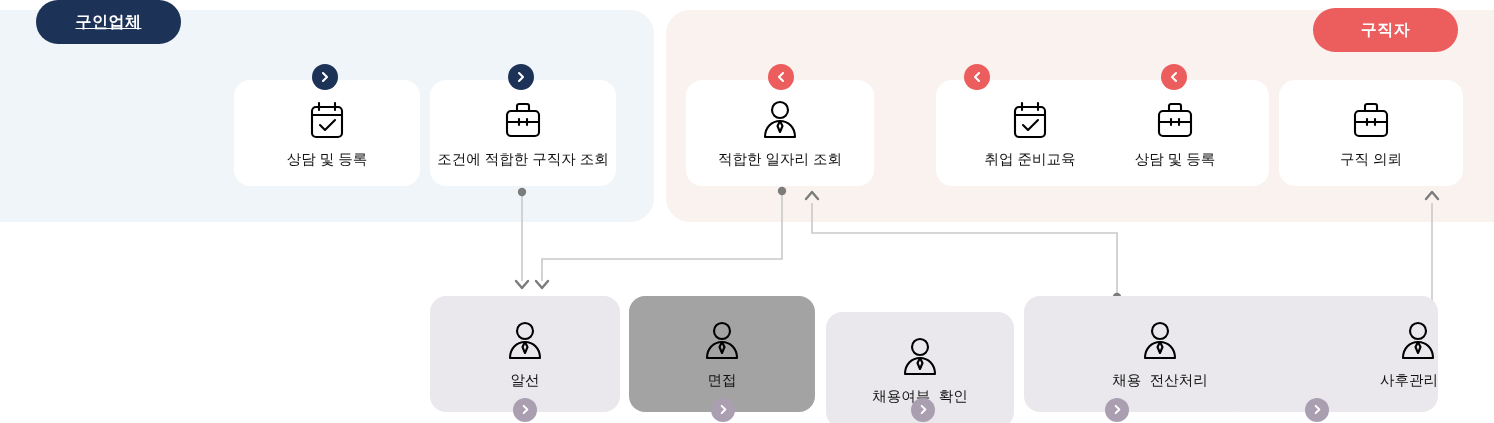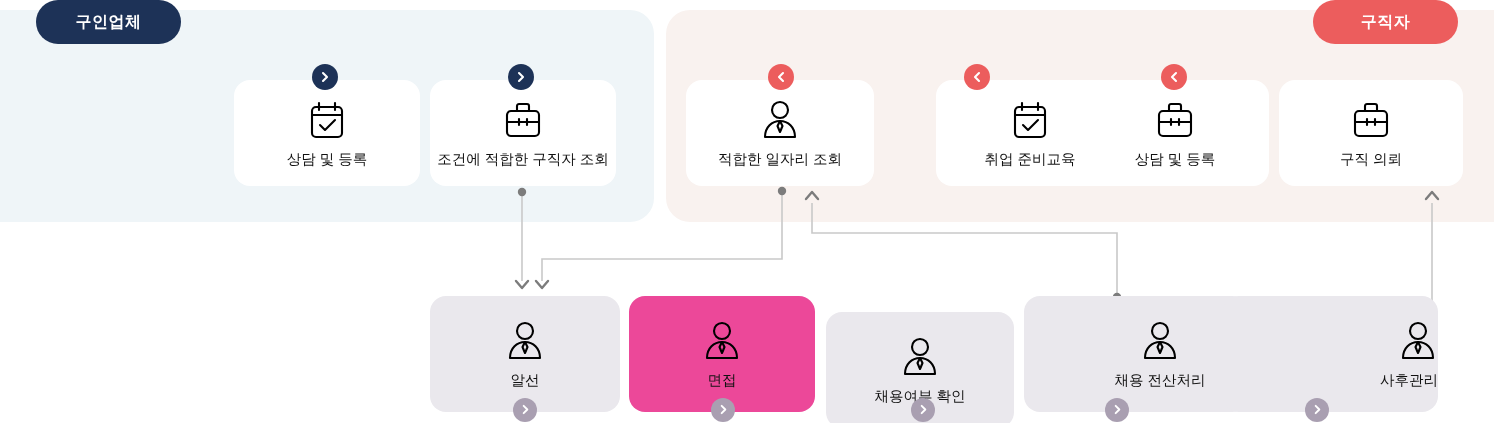--- a/index.html
+++ b/index.html
@@ -167,7 +167,7 @@
     </g>
   </svg>
 
-  <div class="pill" id="pill-employer" style="background: rgb(29, 50, 87);">
+  <div class="pill" id="pill-employer" style="background: rgb(29, 50, 87); text-decoration: underline;">
     <span>구인업체</span>
   </div>
   <div class="pill" id="pill-seeker" style="background: rgb(236, 93, 93);">

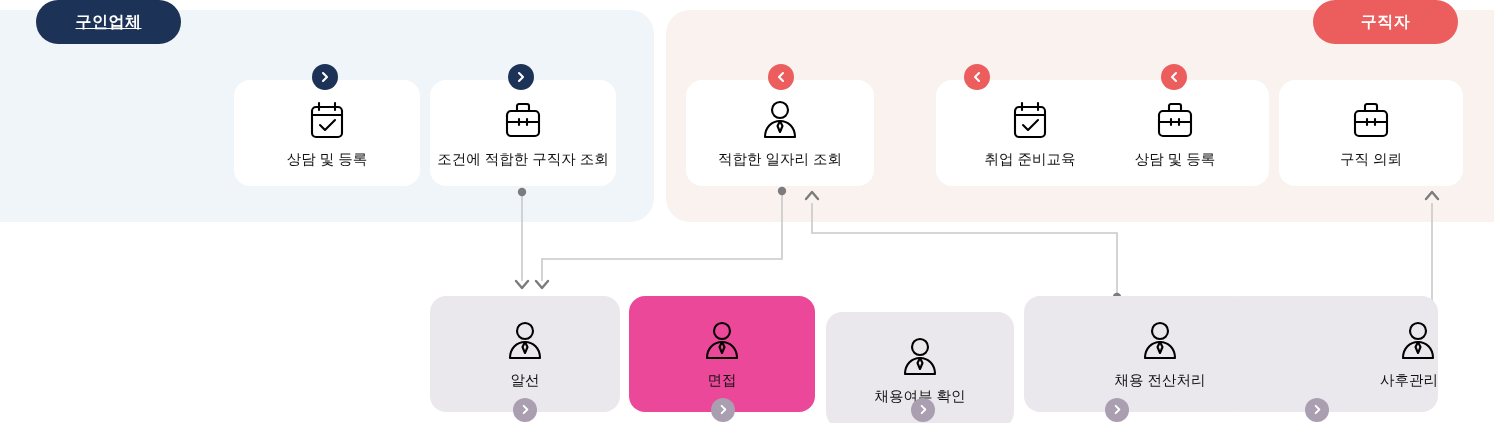--- a/index.html
+++ b/index.html
@@ -37,7 +37,7 @@
     z-index:30;
   }
   #pill-employer { left:36px; top:0px; width:145px; background:#1d3257; }
-  #pill-seeker   { left:1313px; top:0px; width:145px; background:#ec5d5d; }
+  #pill-seeker   { left:1313px; top:8px; width:145px; background:#ec5d5d; }
 
   
   .card {

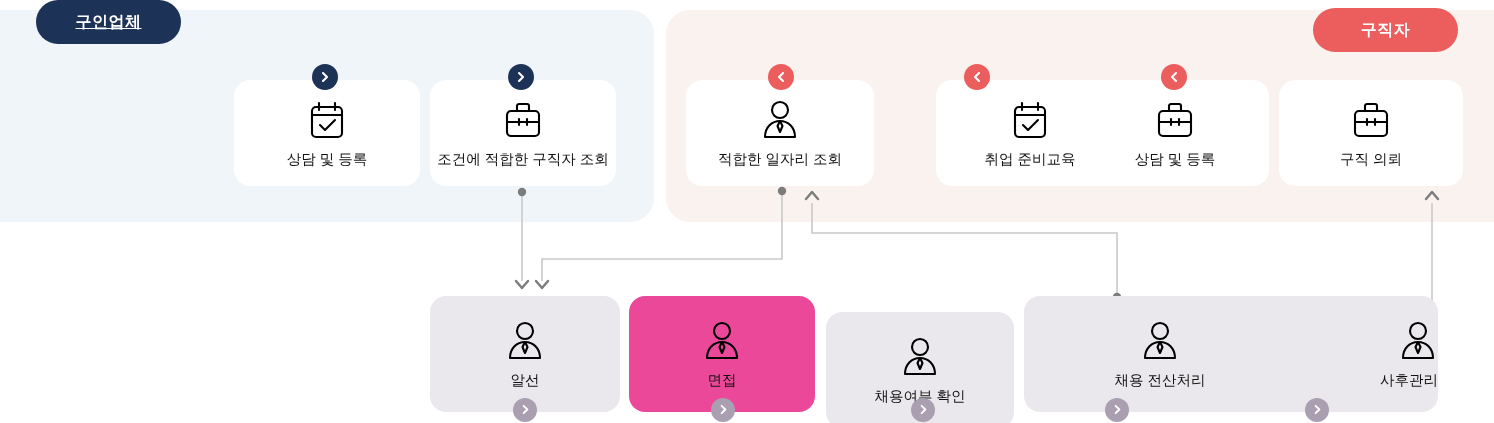--- a/index.html
+++ b/index.html
@@ -92,6 +92,7 @@
     display:flex; flex-direction:column;
     align-items:center; justify-content:center;
     z-index:10;
+    font-family:Liberation Mono, monospace;
   }
   .gcard .ico { height:44px; display:flex; align-items:flex-end; justify-content:center; }
   .gcard .lbl {

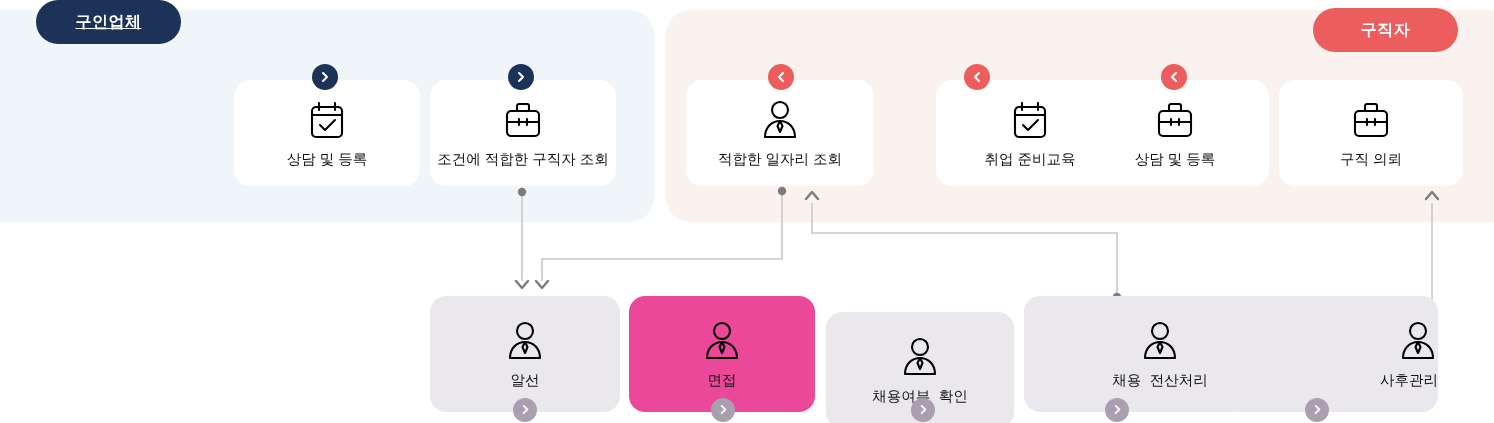--- a/index.html
+++ b/index.html
@@ -298,7 +298,7 @@
     </span>
     <span class="lbl">알선</span>
   </div>
-  <div class="gcard" id="g1" style="background: #ec4899;">
+  <div class="gcard" id="g1" style="background: #a3a3a3;">
     <span class="ico">
       <svg width="40" height="42" viewBox="0 0 40 42">
           <circle cx="20" cy="11" r="8"></circle>

